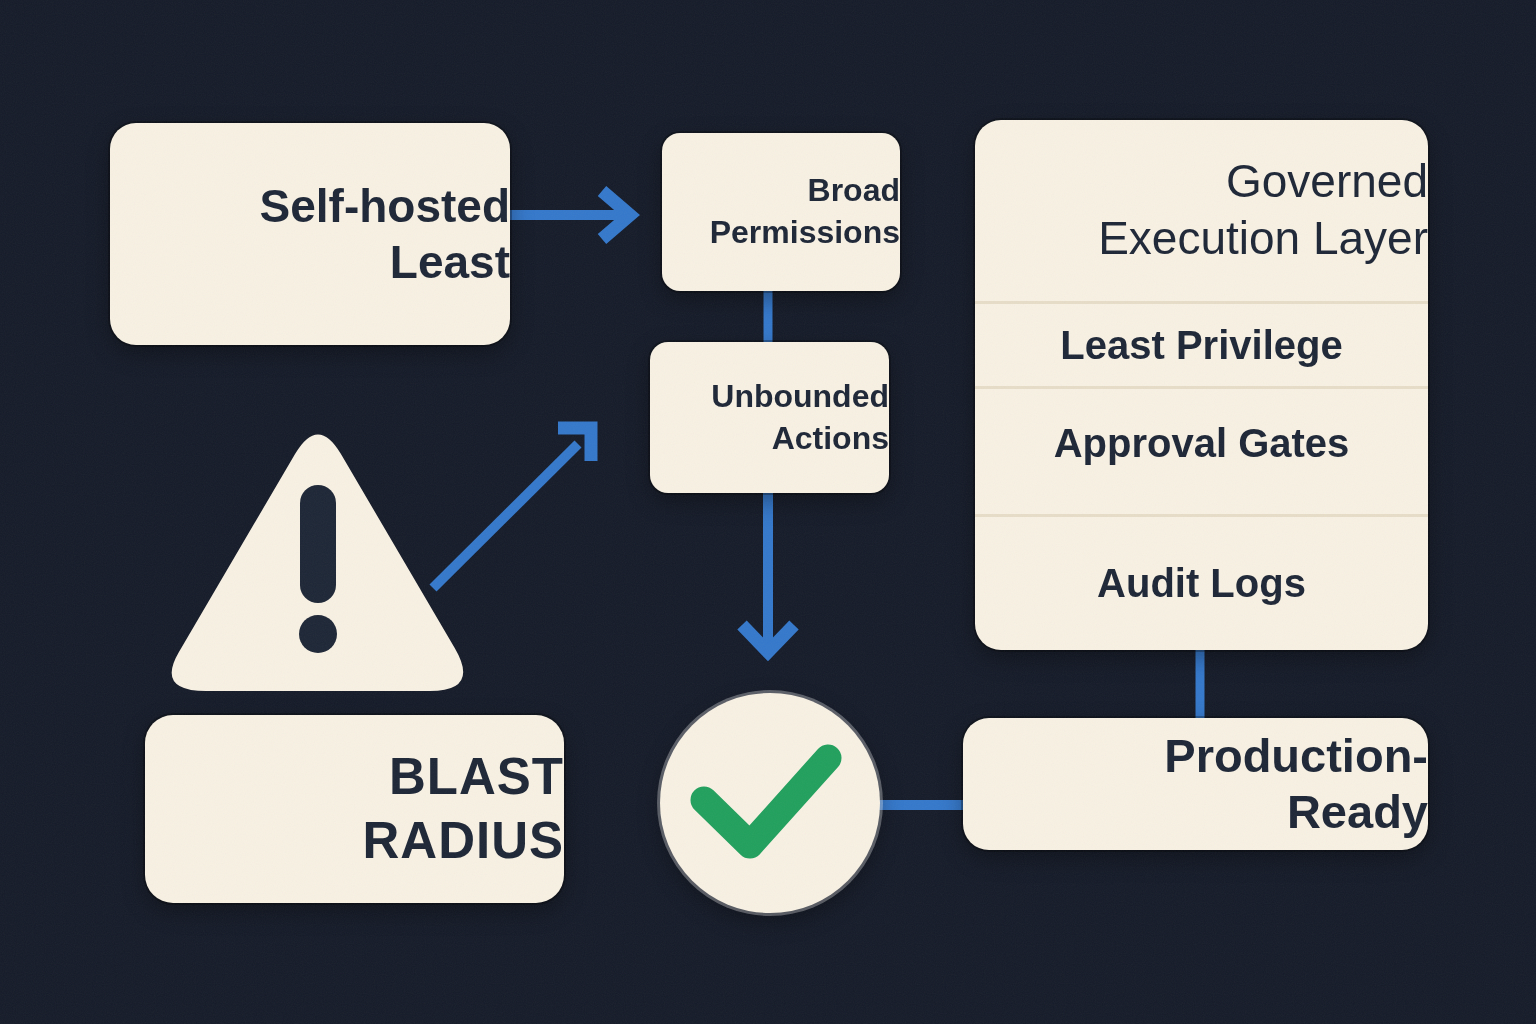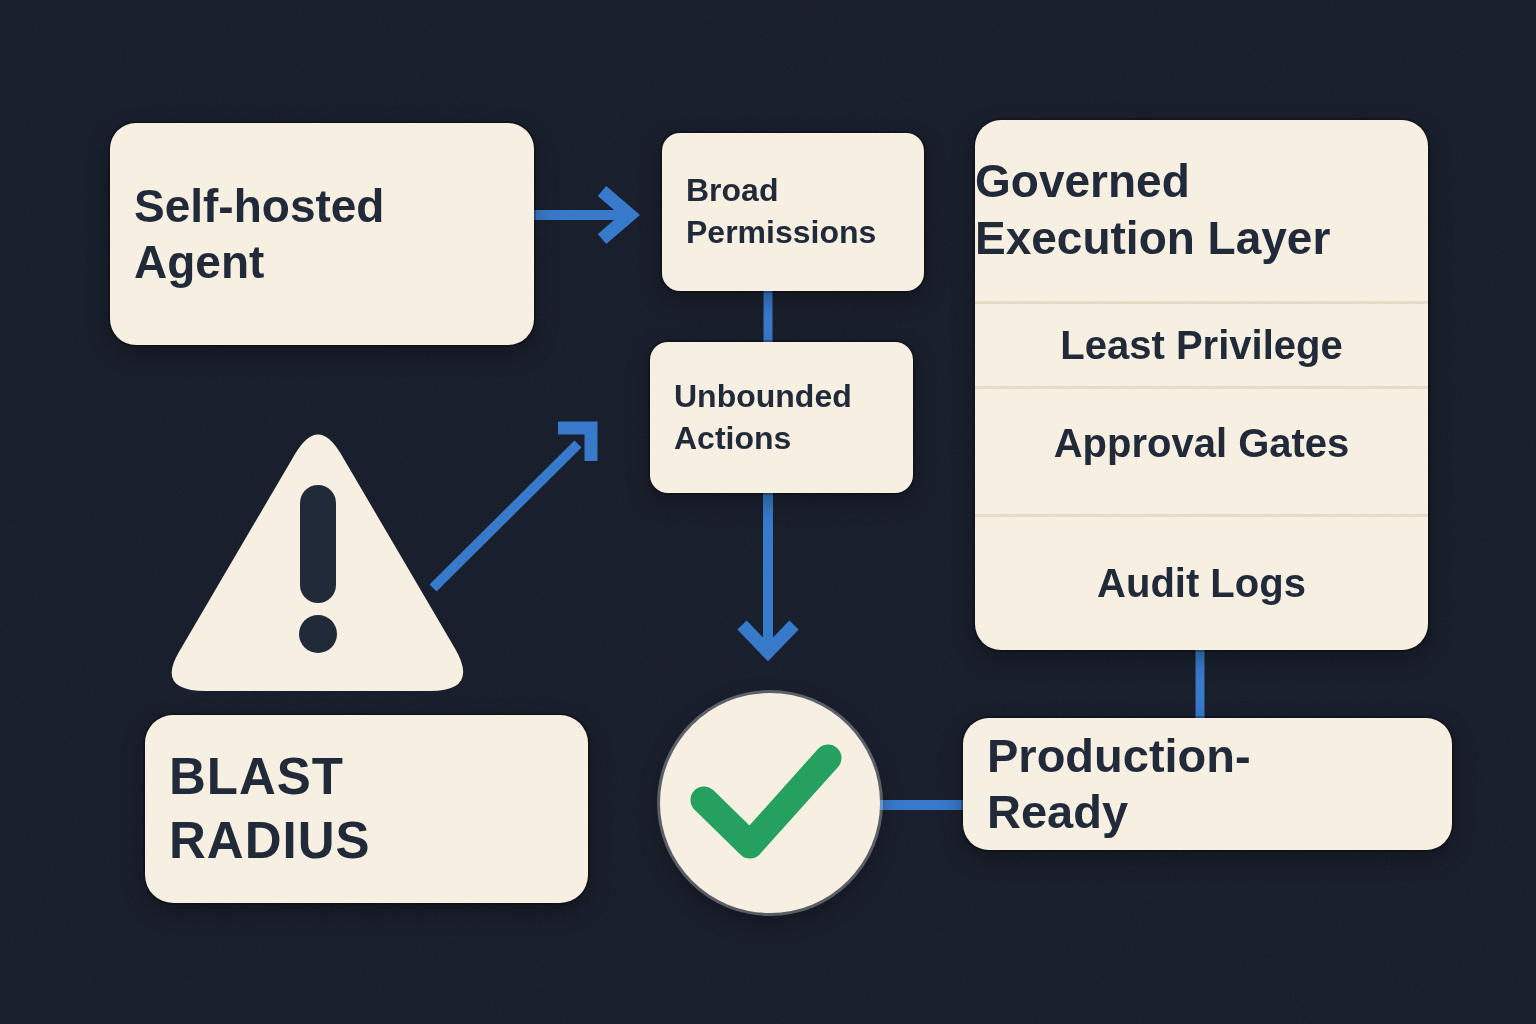--- a/index.html
+++ b/index.html
@@ -10,10 +10,9 @@
   }
   .card {
     position:absolute; background:#f8f1e3; color:#1d2636;
-    display:flex; flex-direction:column; align-items:flex-start; justify-content:center;
+    display:flex; flex-direction:column; align-items:flex-end; justify-content:center;
     text-align:center;
     box-shadow:0 0 0 2px rgba(0,0,0,0.28), 0 8px 22px rgba(0,0,0,0.35);
-    padding-left:24px;
   }
   .card span { display:block; }
 

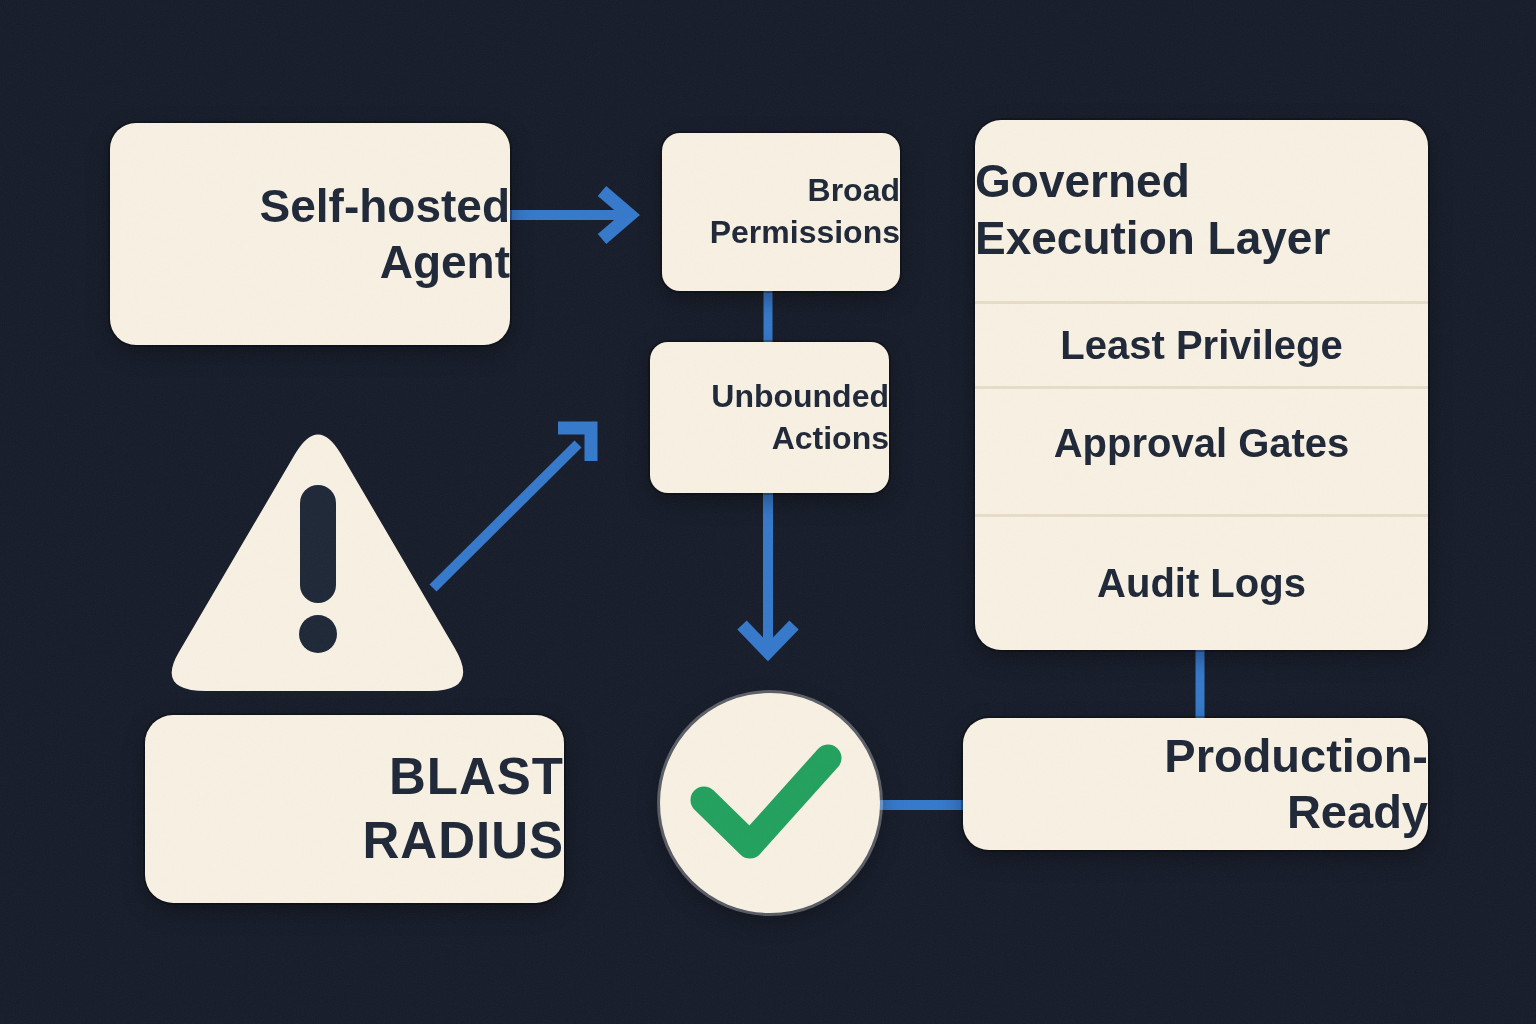--- a/index.html
+++ b/index.html
@@ -29,8 +29,8 @@
 
   .panel { left:975px; top:120px; width:453px; height:530px; border-radius:26px;
            padding:0; display:flex; flex-direction:column; align-items:stretch; justify-content:flex-start; }
-  .panel-header { height:187px; display:flex; flex-direction:column; align-items:flex-start; justify-content:center;
-                  font-size:46px; font-weight:700; line-height:1.25; }
+  .panel-header { height:187px; display:flex; flex-direction:column; align-items:flex-end; justify-content:center;
+                  font-size:46px; font-weight:400; line-height:1.25; }
   .panel-row { display:flex; align-items:center; justify-content:center;
                font-size:40px; font-weight:600; border-top:3px solid #e7ddc8; box-sizing:border-box; }
   .panel-row.r1 { height:88px; }

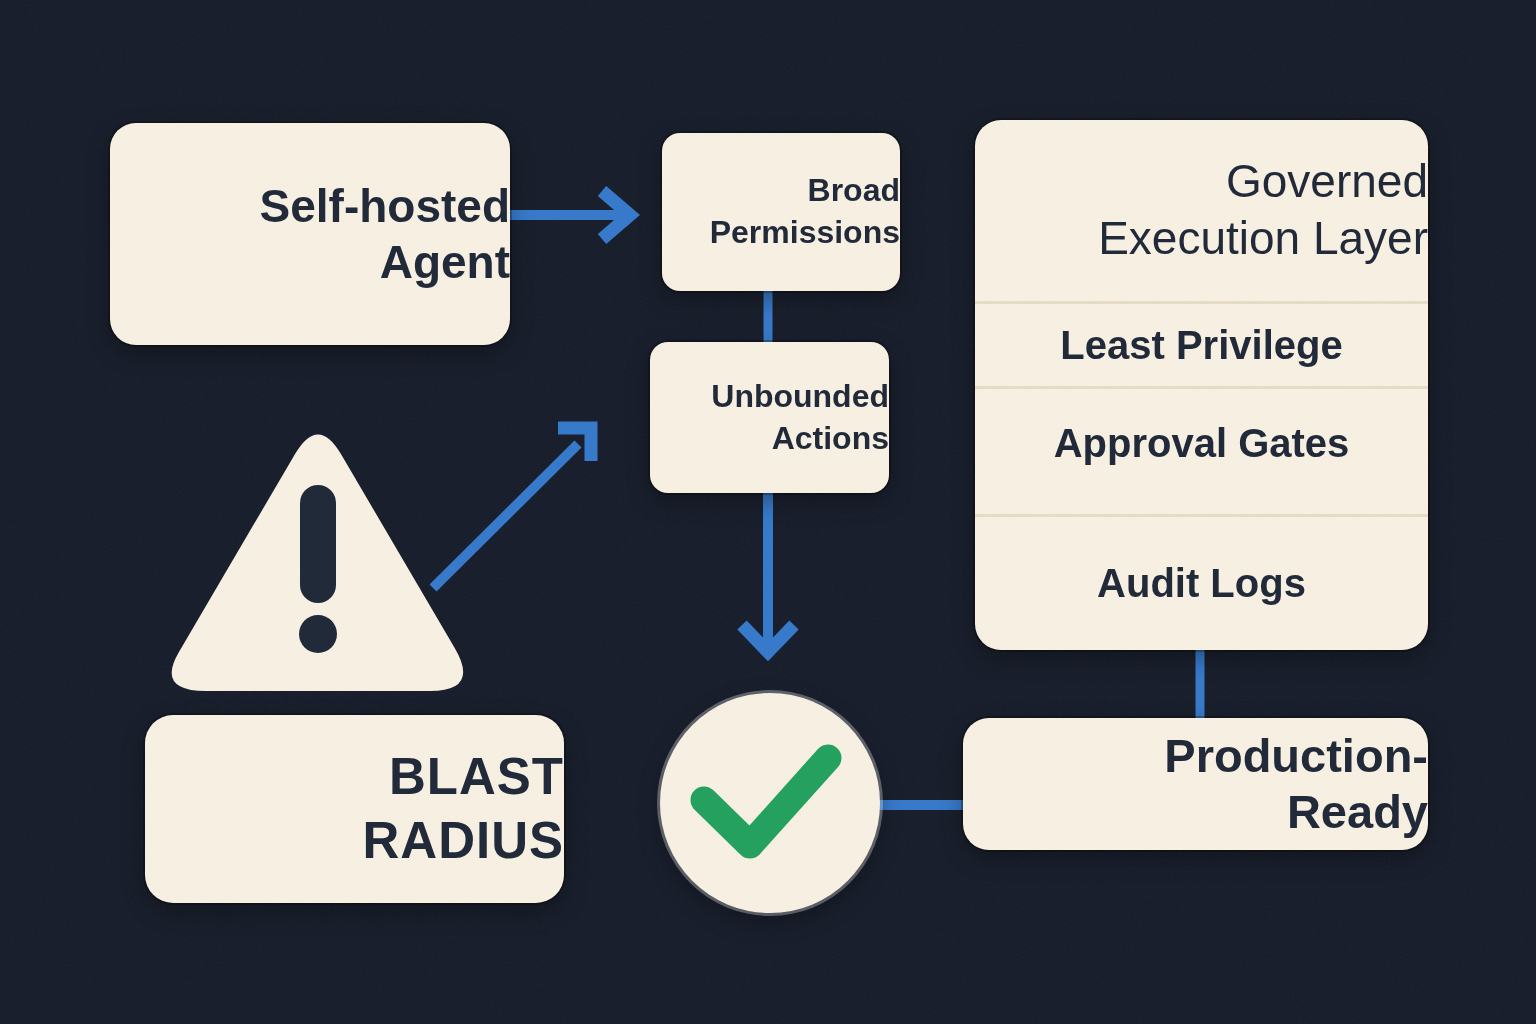--- a/index.html
+++ b/index.html
@@ -74,7 +74,7 @@
 
   <div class="card node-self-hosted">
     <span>Self-hosted</span>
-    <span>Agent</span>
+    <span>Least</span>
   </div>
 
   <div class="card node-broad">

